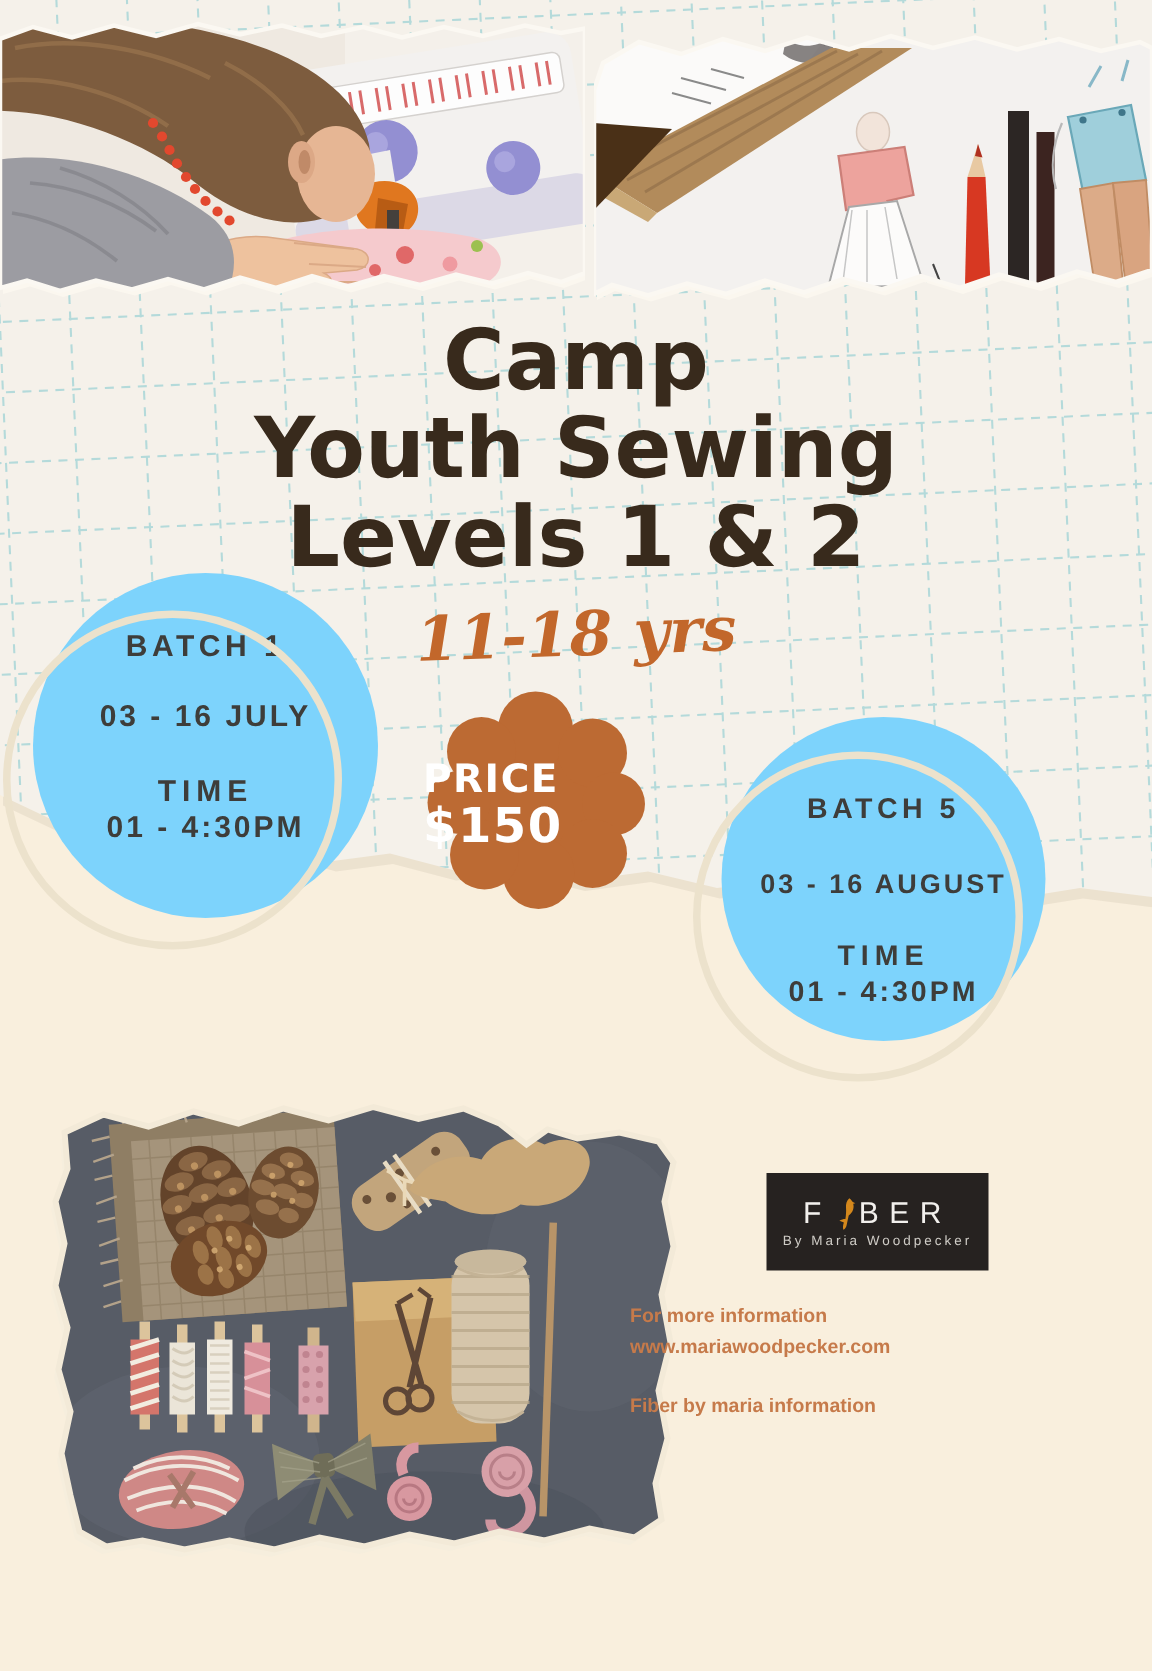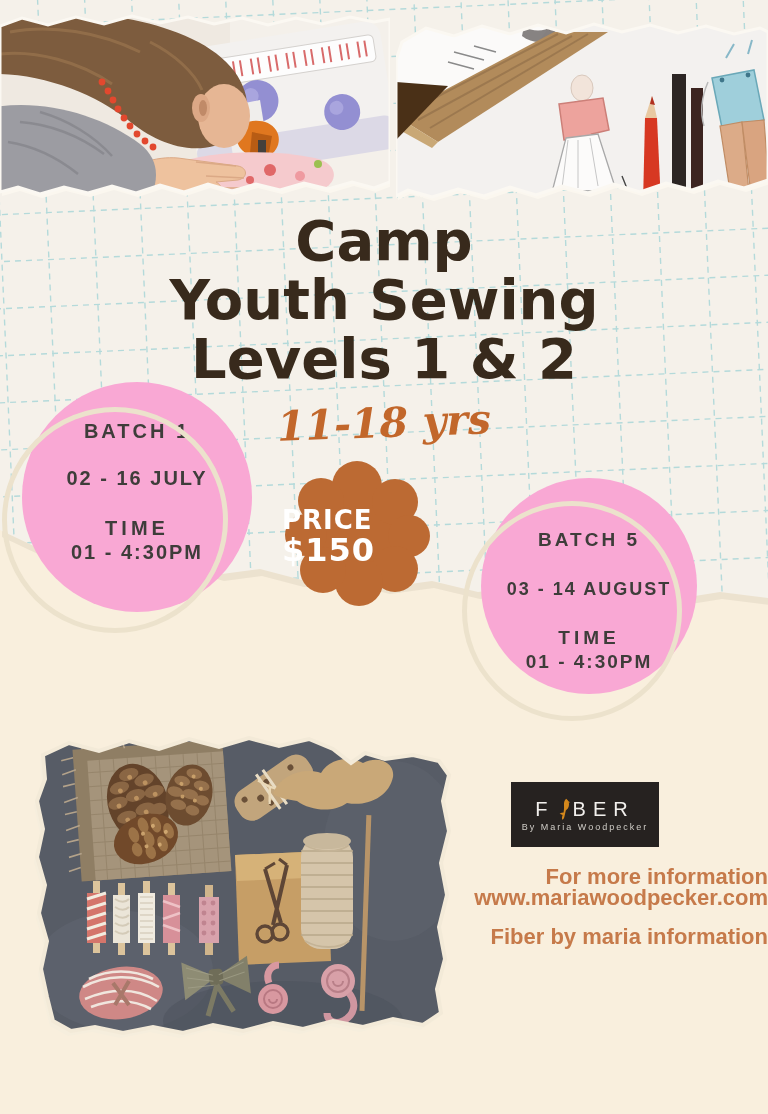--- a/index.html
+++ b/index.html
@@ -26,7 +26,7 @@
   }
   
   .circle-fill{
-    border-radius:50%;background:#f9a8d4;z-index:4;
+    border-radius:50%;background:#7dd3fc;z-index:4;
   }
   .circle-ring{
     border-radius:50%;border:5px solid #ece2cc;background:transparent;z-index:5;

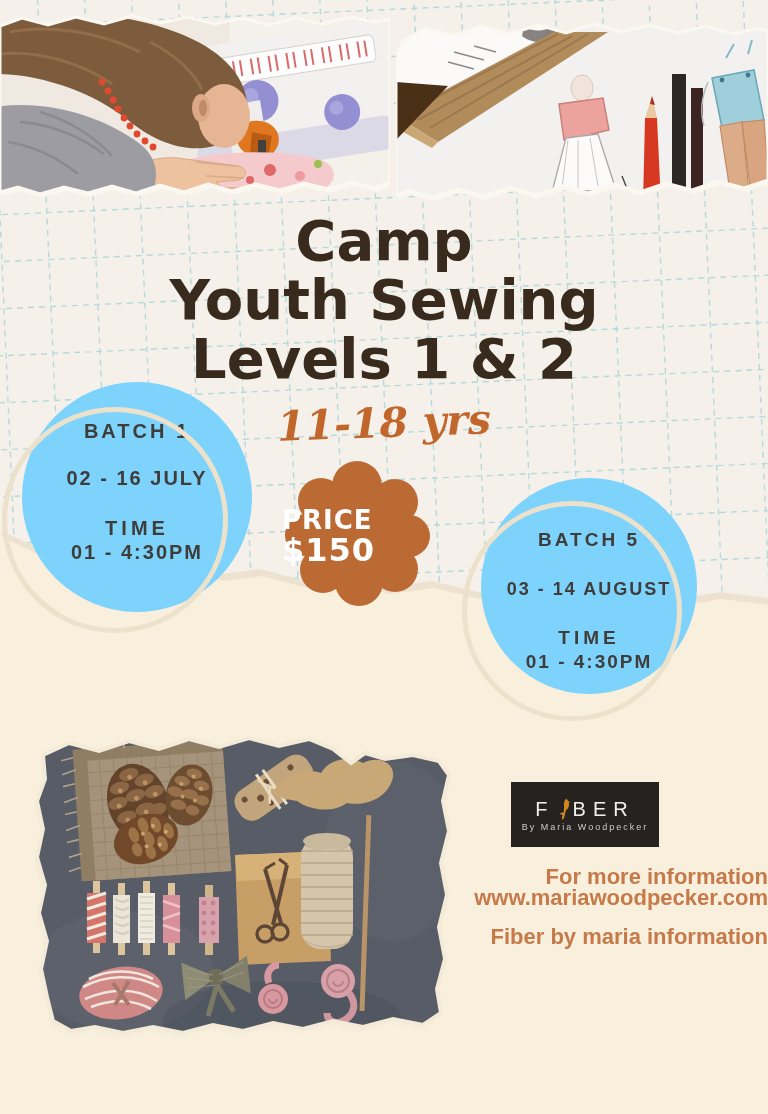--- a/index.html
+++ b/index.html
@@ -222,7 +222,7 @@
   <div class="abs circle-ring batch1-ring"></div>
   <div class="abs circle-fill batch1-fill">
     <div class="batch-text bname">BATCH 1</div>
-    <div class="batch-text bdates">02 - 16 JULY</div>
+    <div class="batch-text bdates">03 - 16 JULY</div>
     <div class="batch-text btlabel">TIME</div>
     <div class="batch-text btime">01 - 4:30PM</div>
   </div>

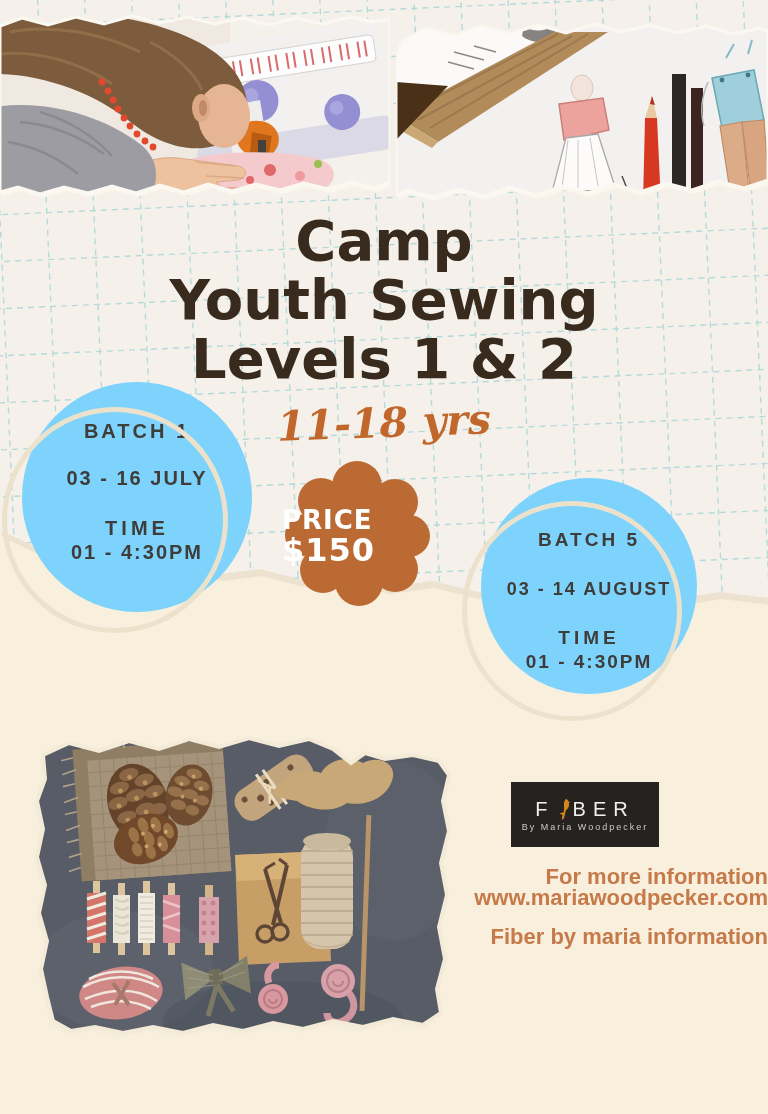--- a/index.html
+++ b/index.html
@@ -250,7 +250,7 @@
   <div class="abs circle-ring batch2-ring"></div>
   <div class="abs circle-fill batch2-fill">
     <div class="batch-text bname">BATCH 5</div>
-    <div class="batch-text bdates">03 - 14 AUGUST</div>
+    <div class="batch-text bdates">03 - 16 AUGUST</div>
     <div class="batch-text btlabel">TIME</div>
     <div class="batch-text btime">01 - 4:30PM</div>
   </div>

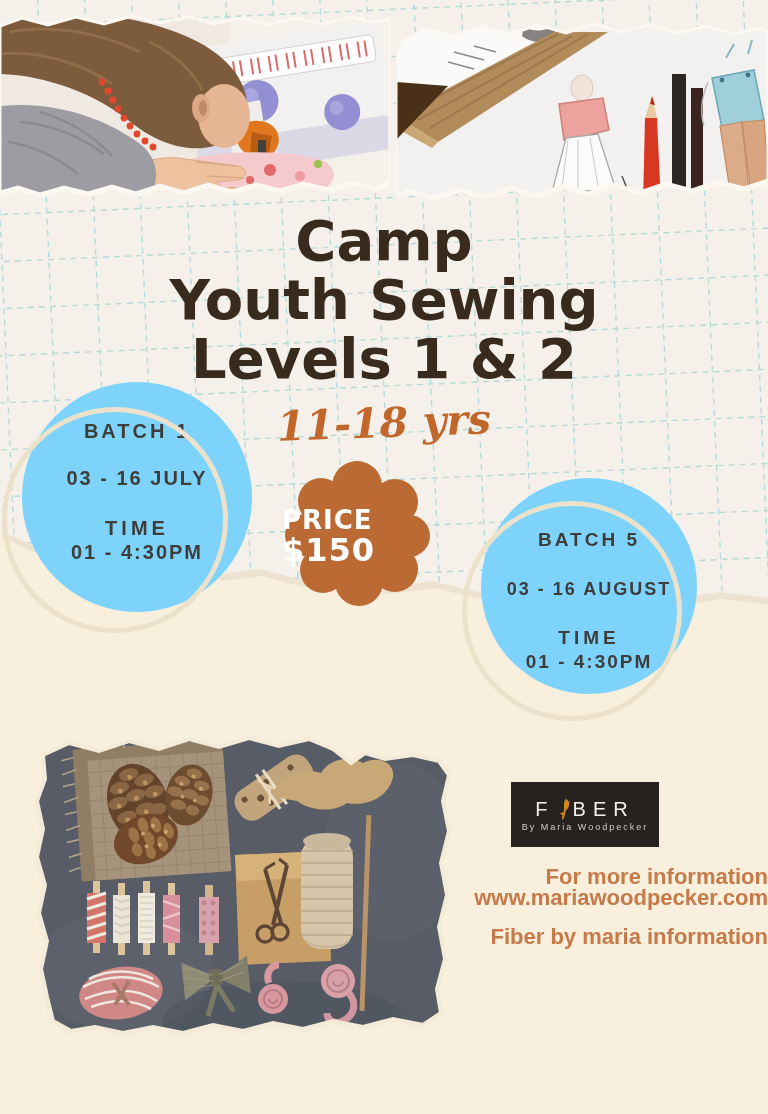--- a/index.html
+++ b/index.html
@@ -73,8 +73,8 @@
   }
   
   .contact{
-    left:420px;top:866px;width:348px;text-align:right;
-    color:#c67a4a;font-size:22px;line-height:21px;font-weight:bold;z-index:5;
+    left:420px;top:866px;width:348px;text-align:left;
+    color:#c67a4a;font-size:13px;line-height:21px;font-weight:bold;z-index:5;
   }
   .contact .gap{height:18px;}
   

